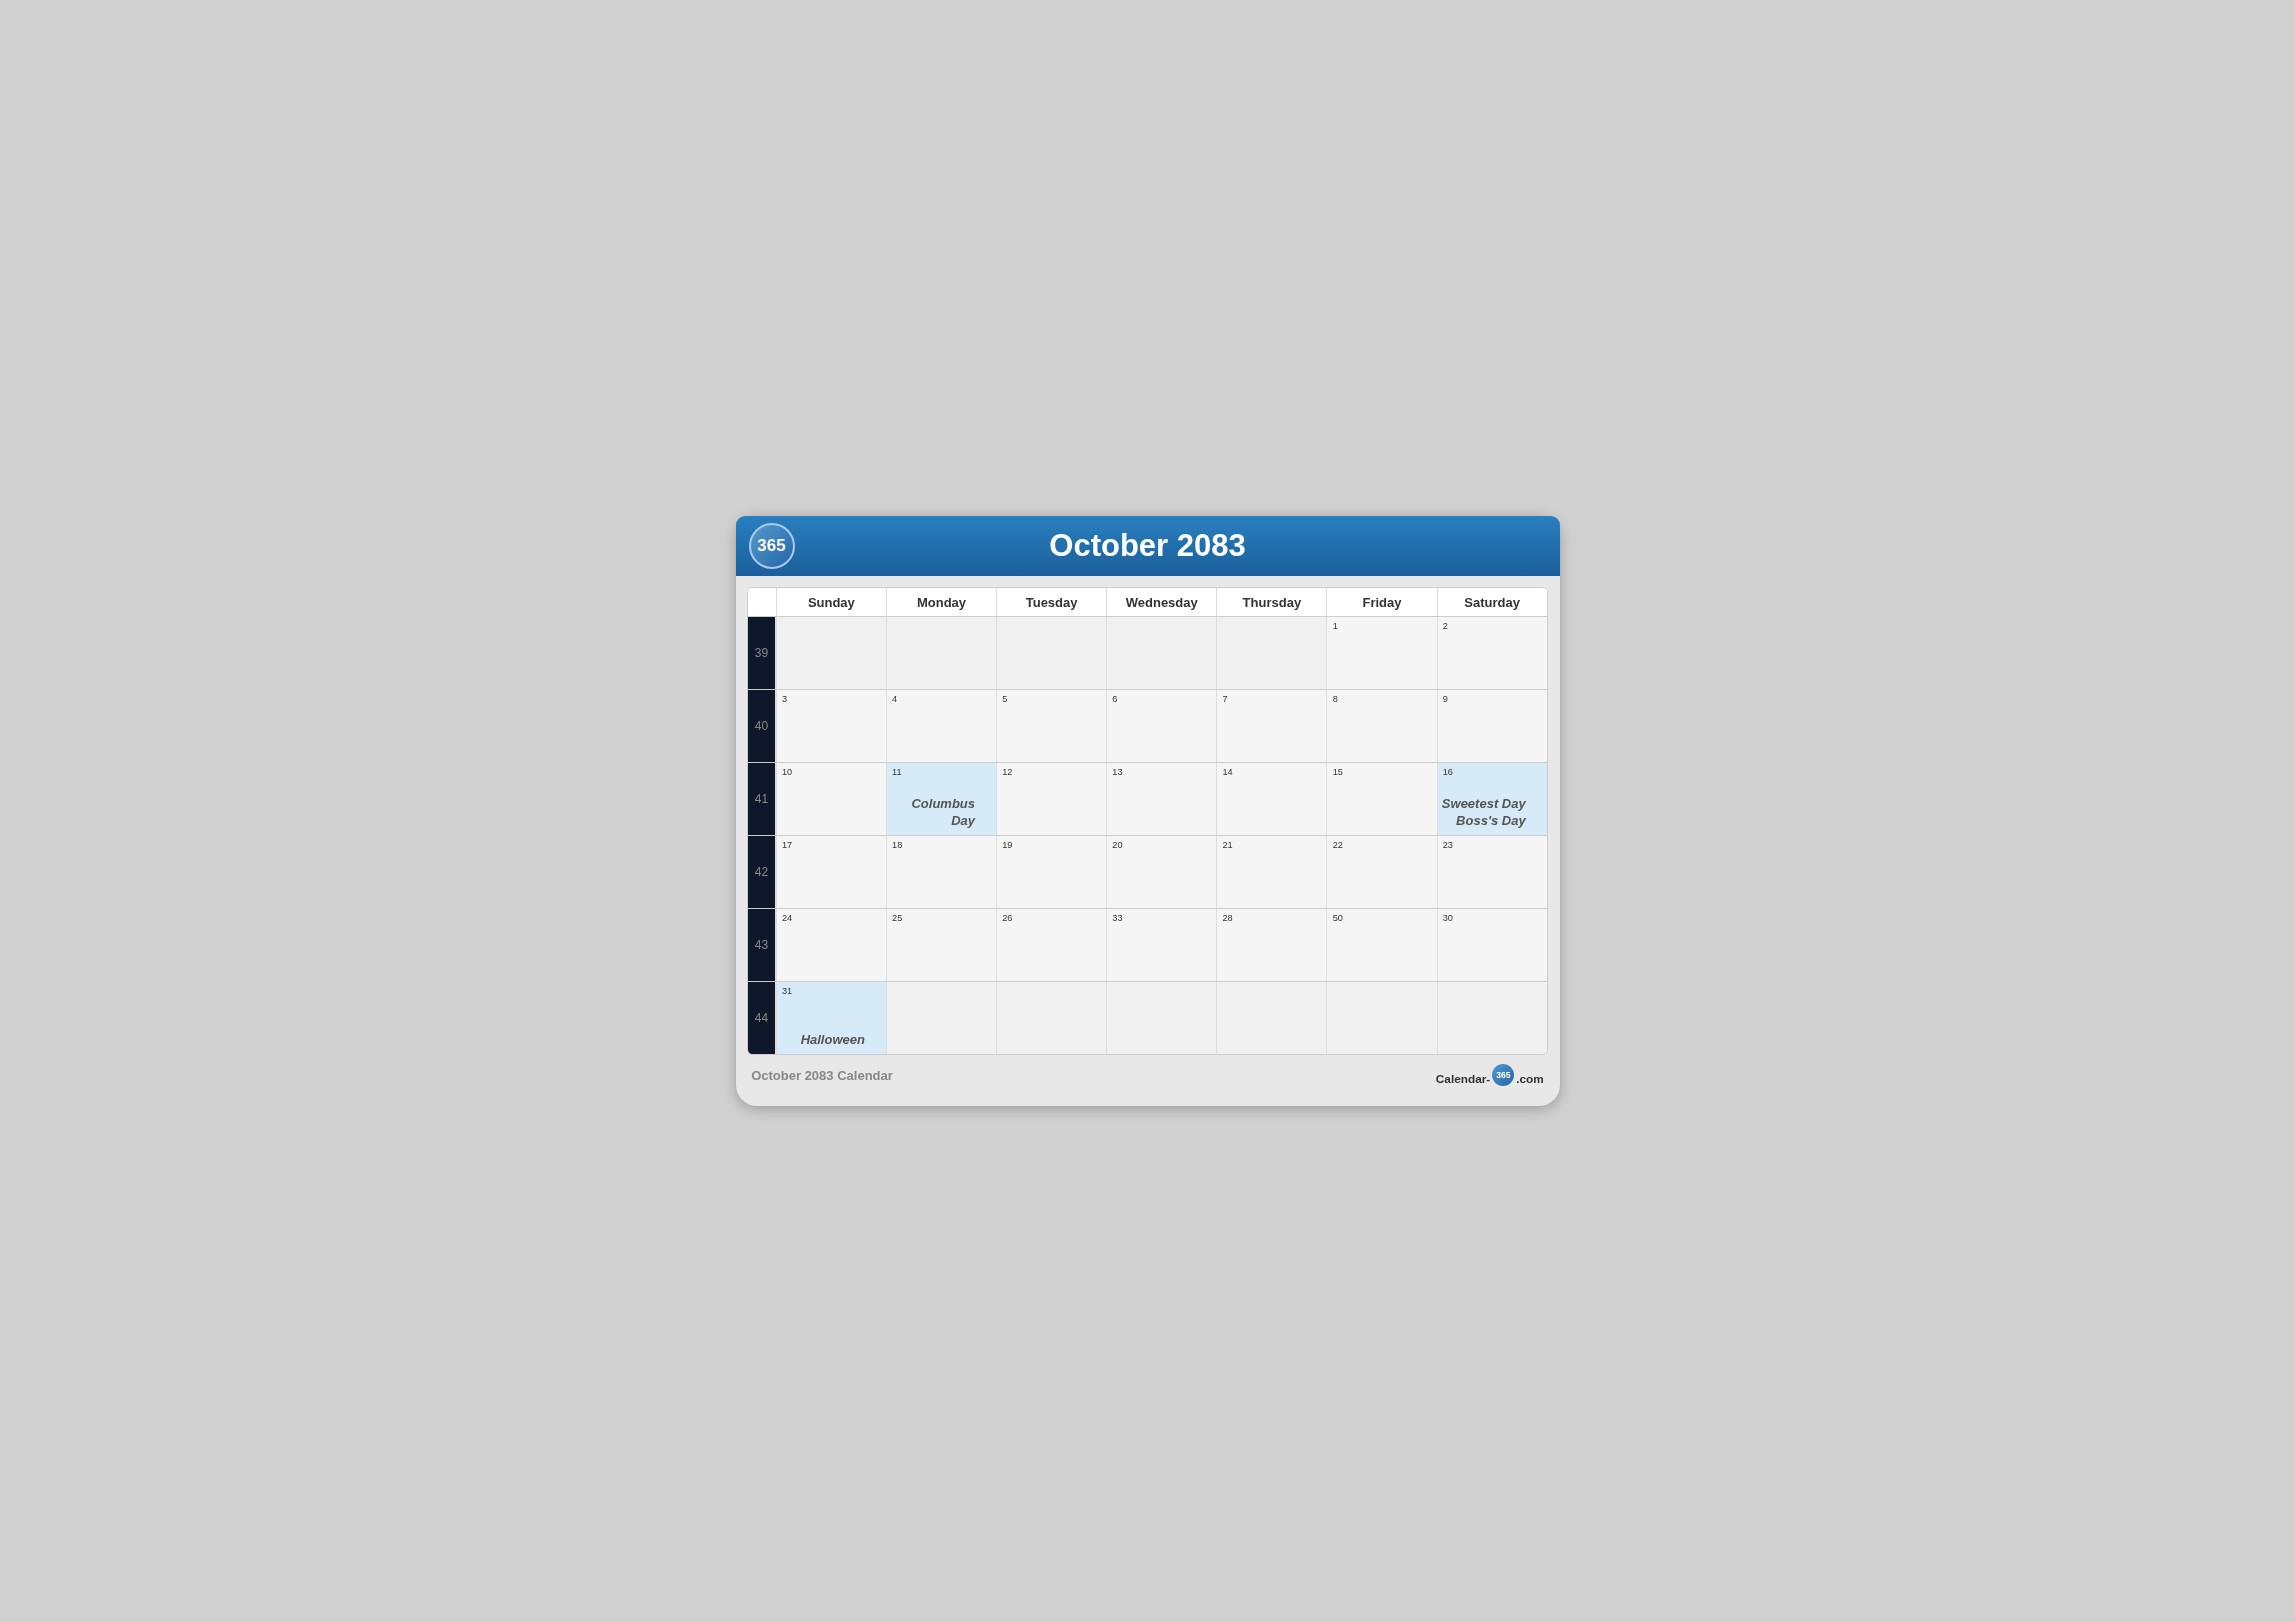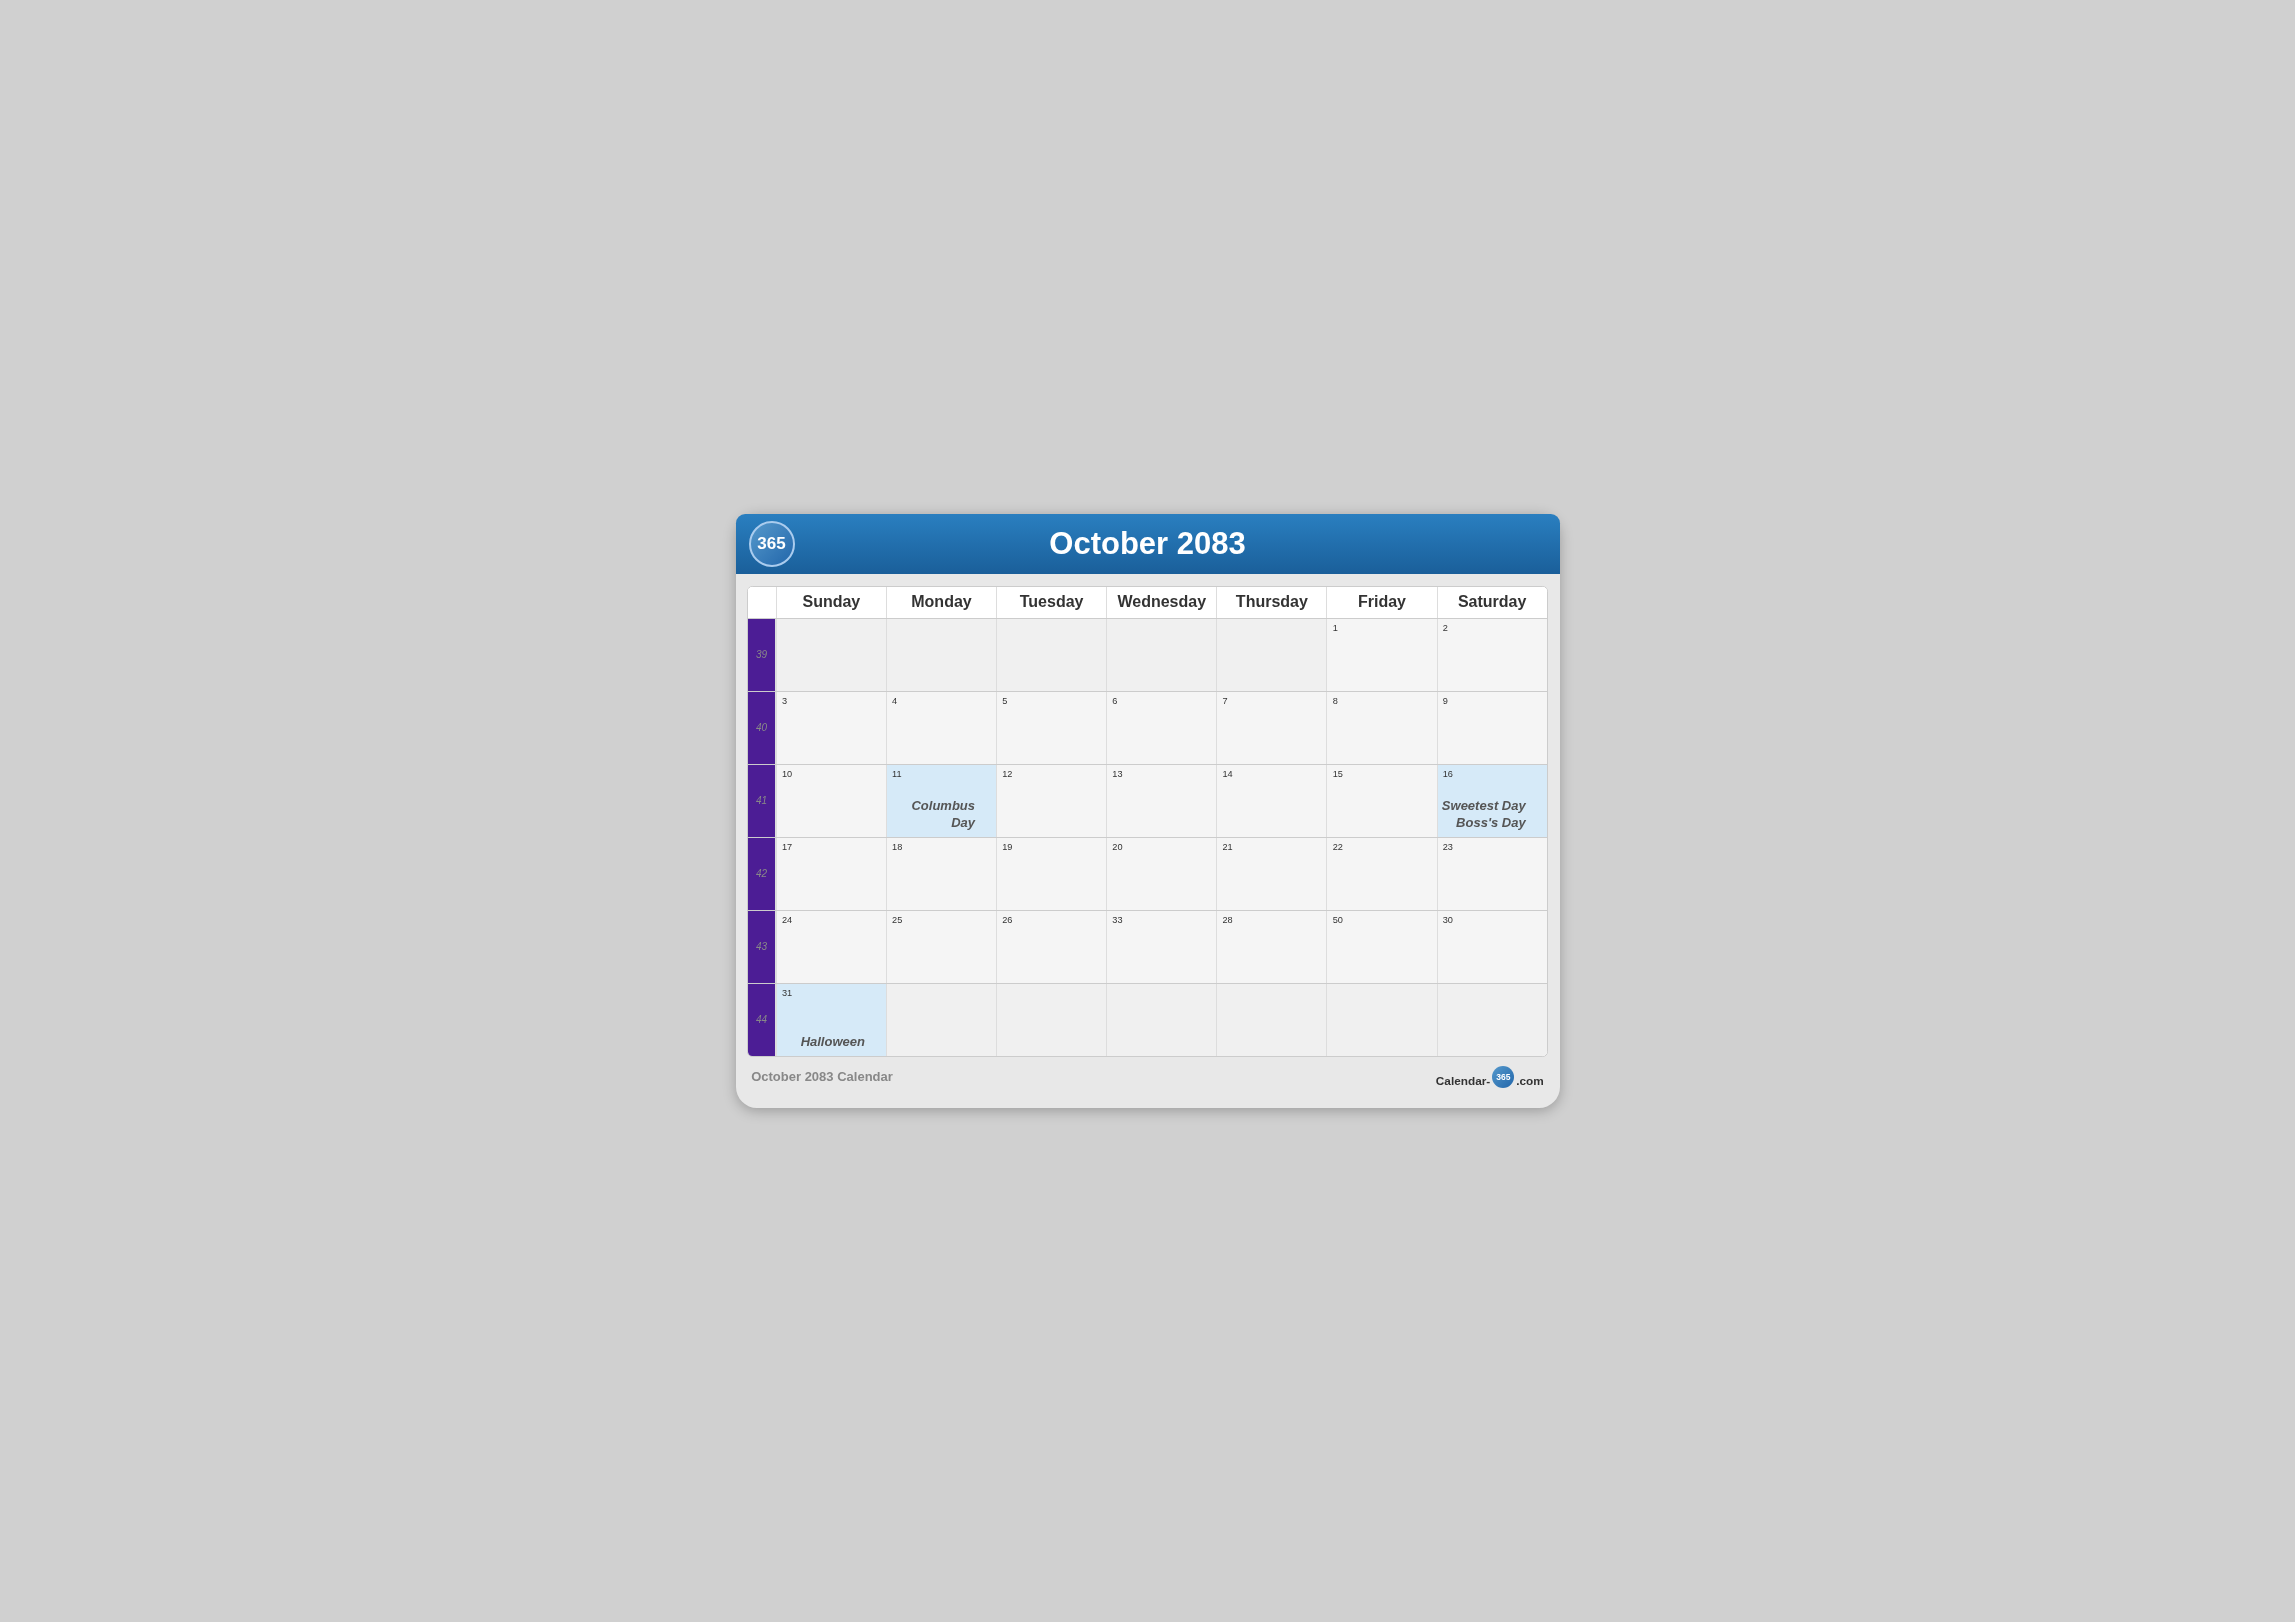--- a/index.html
+++ b/index.html
@@ -72,7 +72,7 @@
     .day-header {
       text-align: center;
       padding: 6.5px 0;
-      font-size: 16px;
+      font-size: 13px;
       font-weight: bold;
       color: #333;
       border-left: 0.7px solid #ddd;

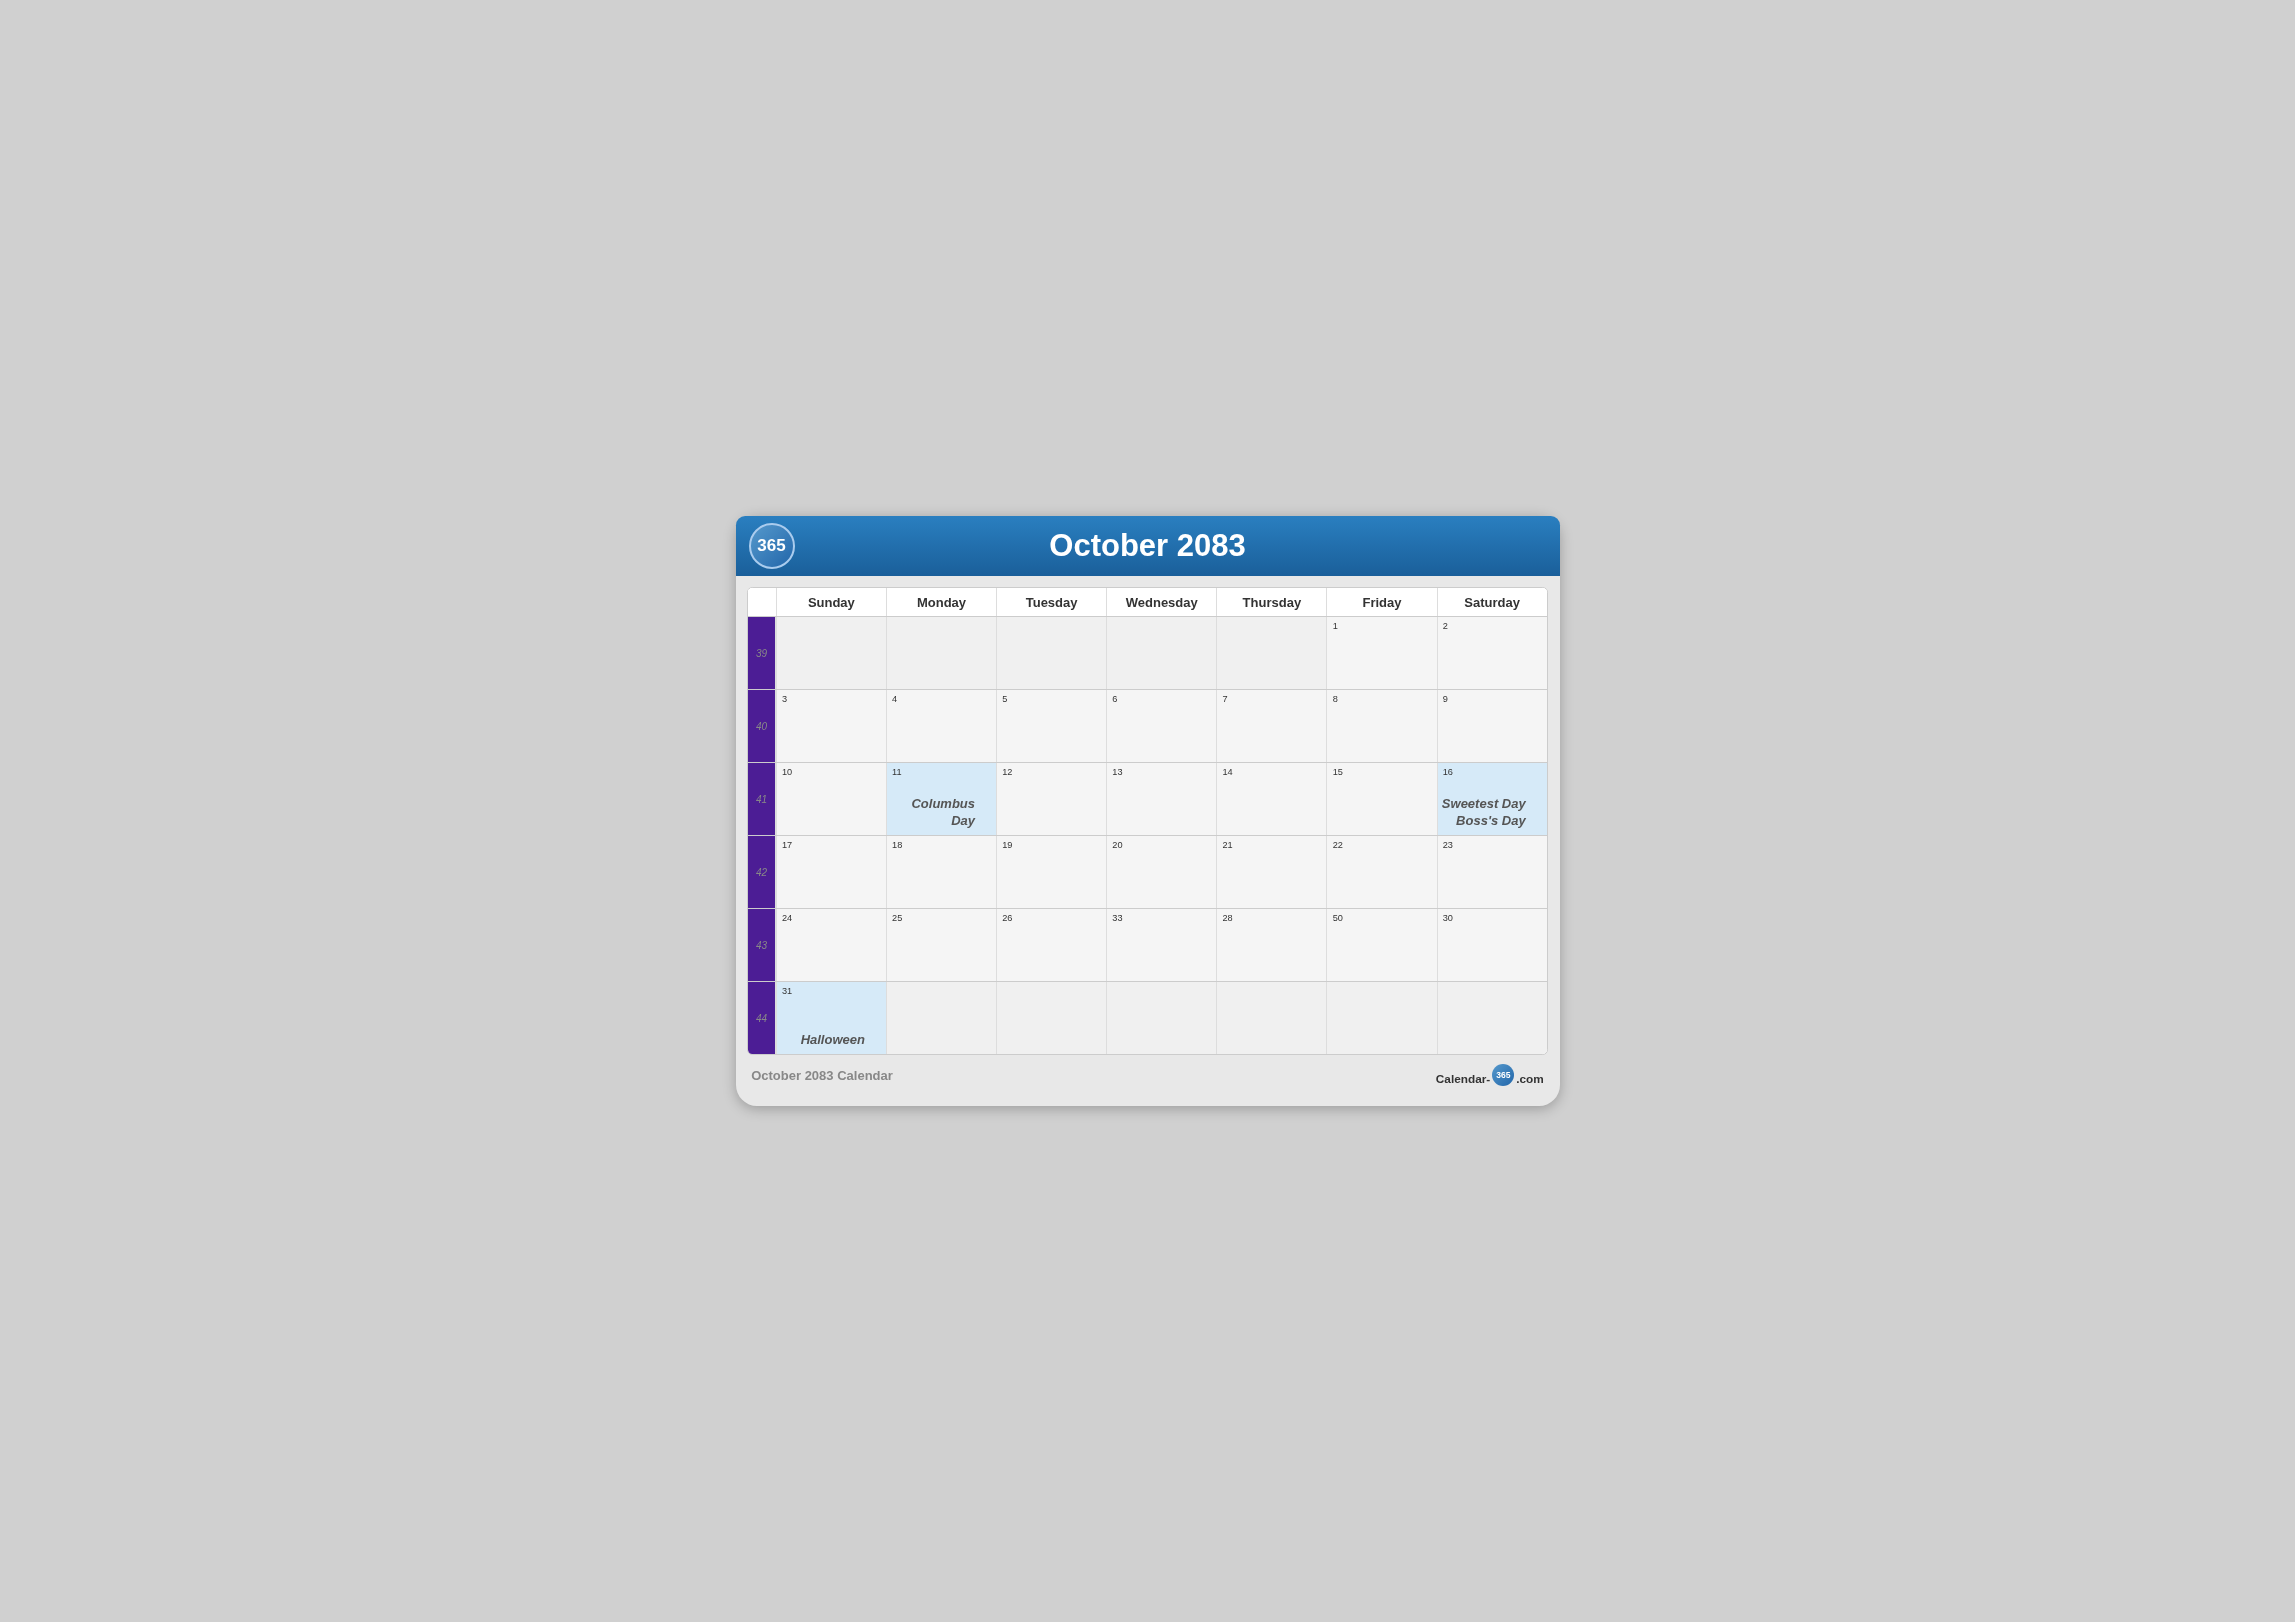--- a/index.html
+++ b/index.html
@@ -90,11 +90,10 @@
       display: flex;
       align-items: center;
       justify-content: center;
-      font-size: 10px;
+      font-size: 12px;
       color: #888;
-      font-style: italic;
       border-right: 0.7px solid #ddd;
-      background: #4c1d95;
+      background: #0f172a;
     }
     .calendar-cell {
       border-left: 0.7px solid #ddd;

